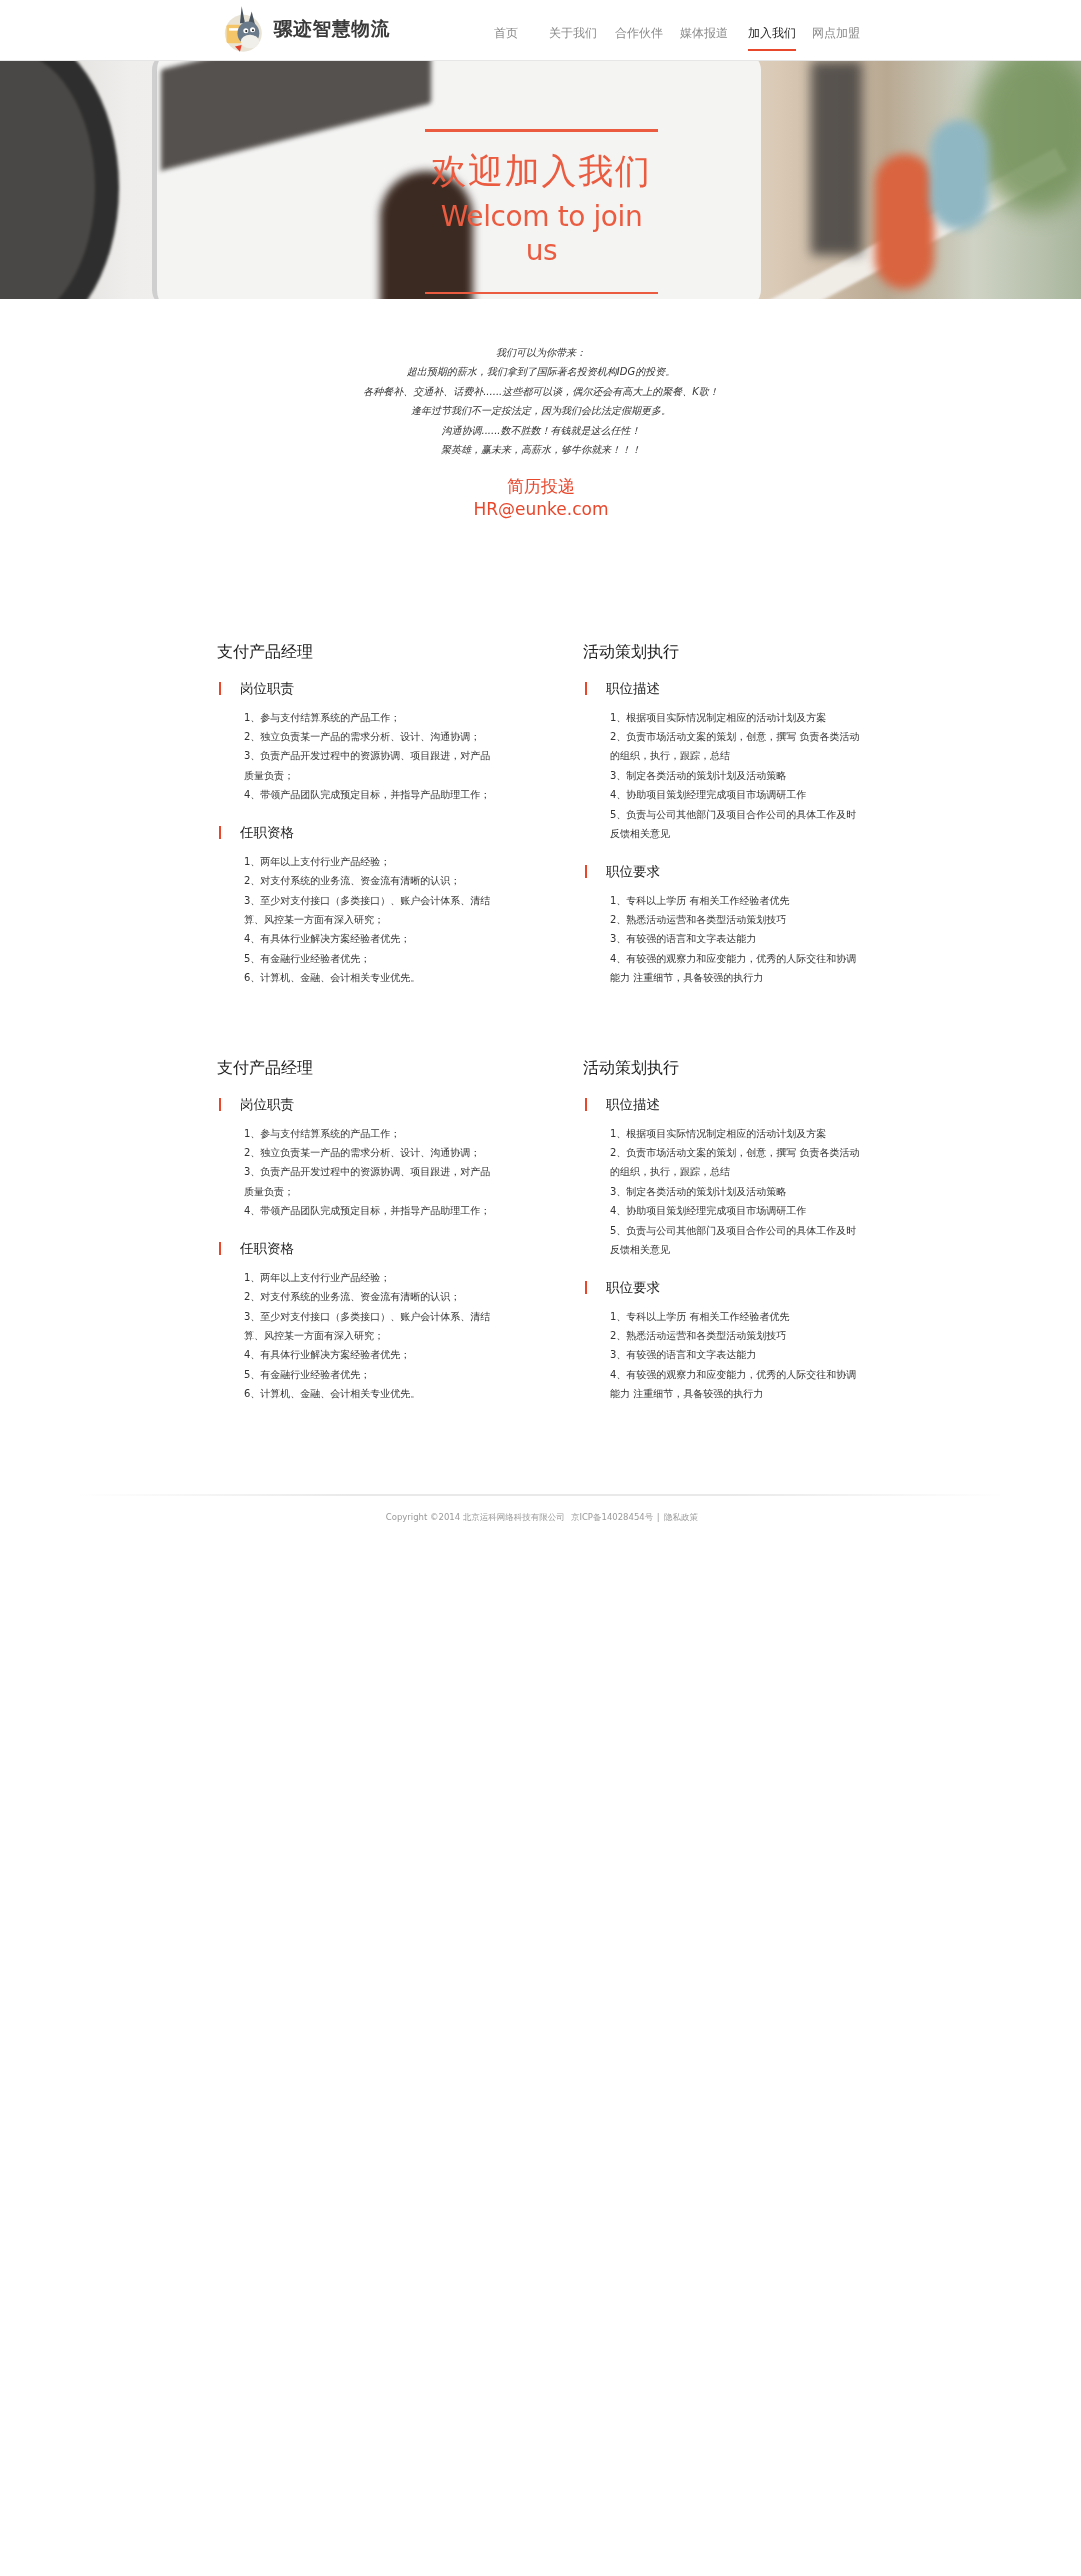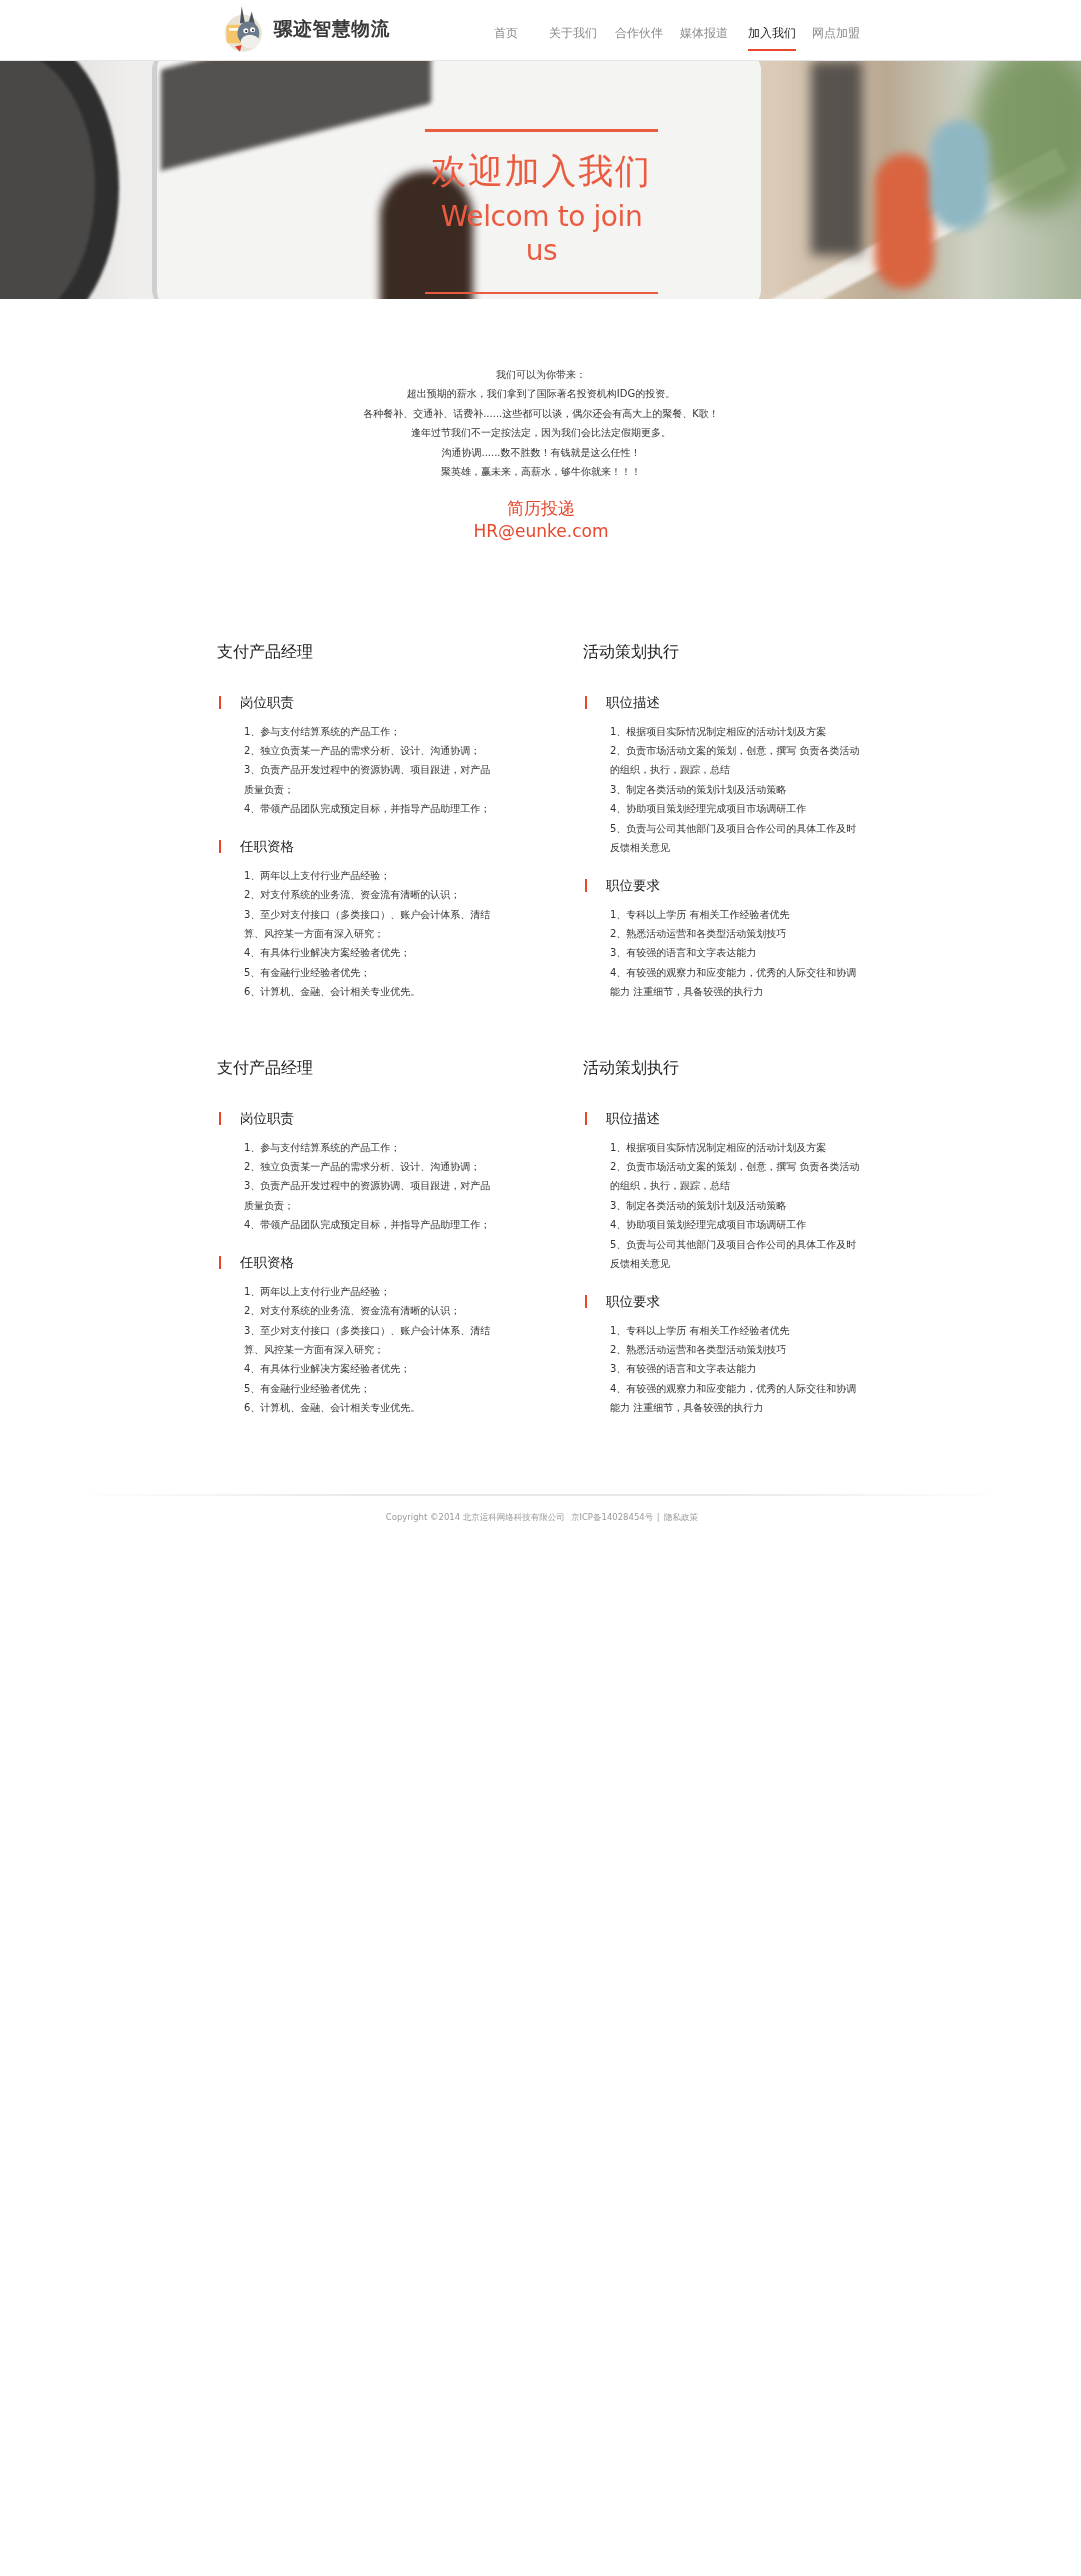--- a/index.html
+++ b/index.html
@@ -103,7 +103,7 @@
     position: absolute; left: 0; top: 335px; width: 1082px; text-align: center;
   }
   .intro-title { font-size: 18.6px; line-height: 25px; color: #222222; }
-  .intro-lines { margin-top: 30px; }
+  .intro-lines { margin-top: 8px; font-style: italic; }
   .intro-line { font-size: 10px; line-height: 19.4px; color: #333333; }
   .resume { margin-top: 15px; }
   .resume-label { font-size: 17px; line-height: 24px; color: #e8472c; }

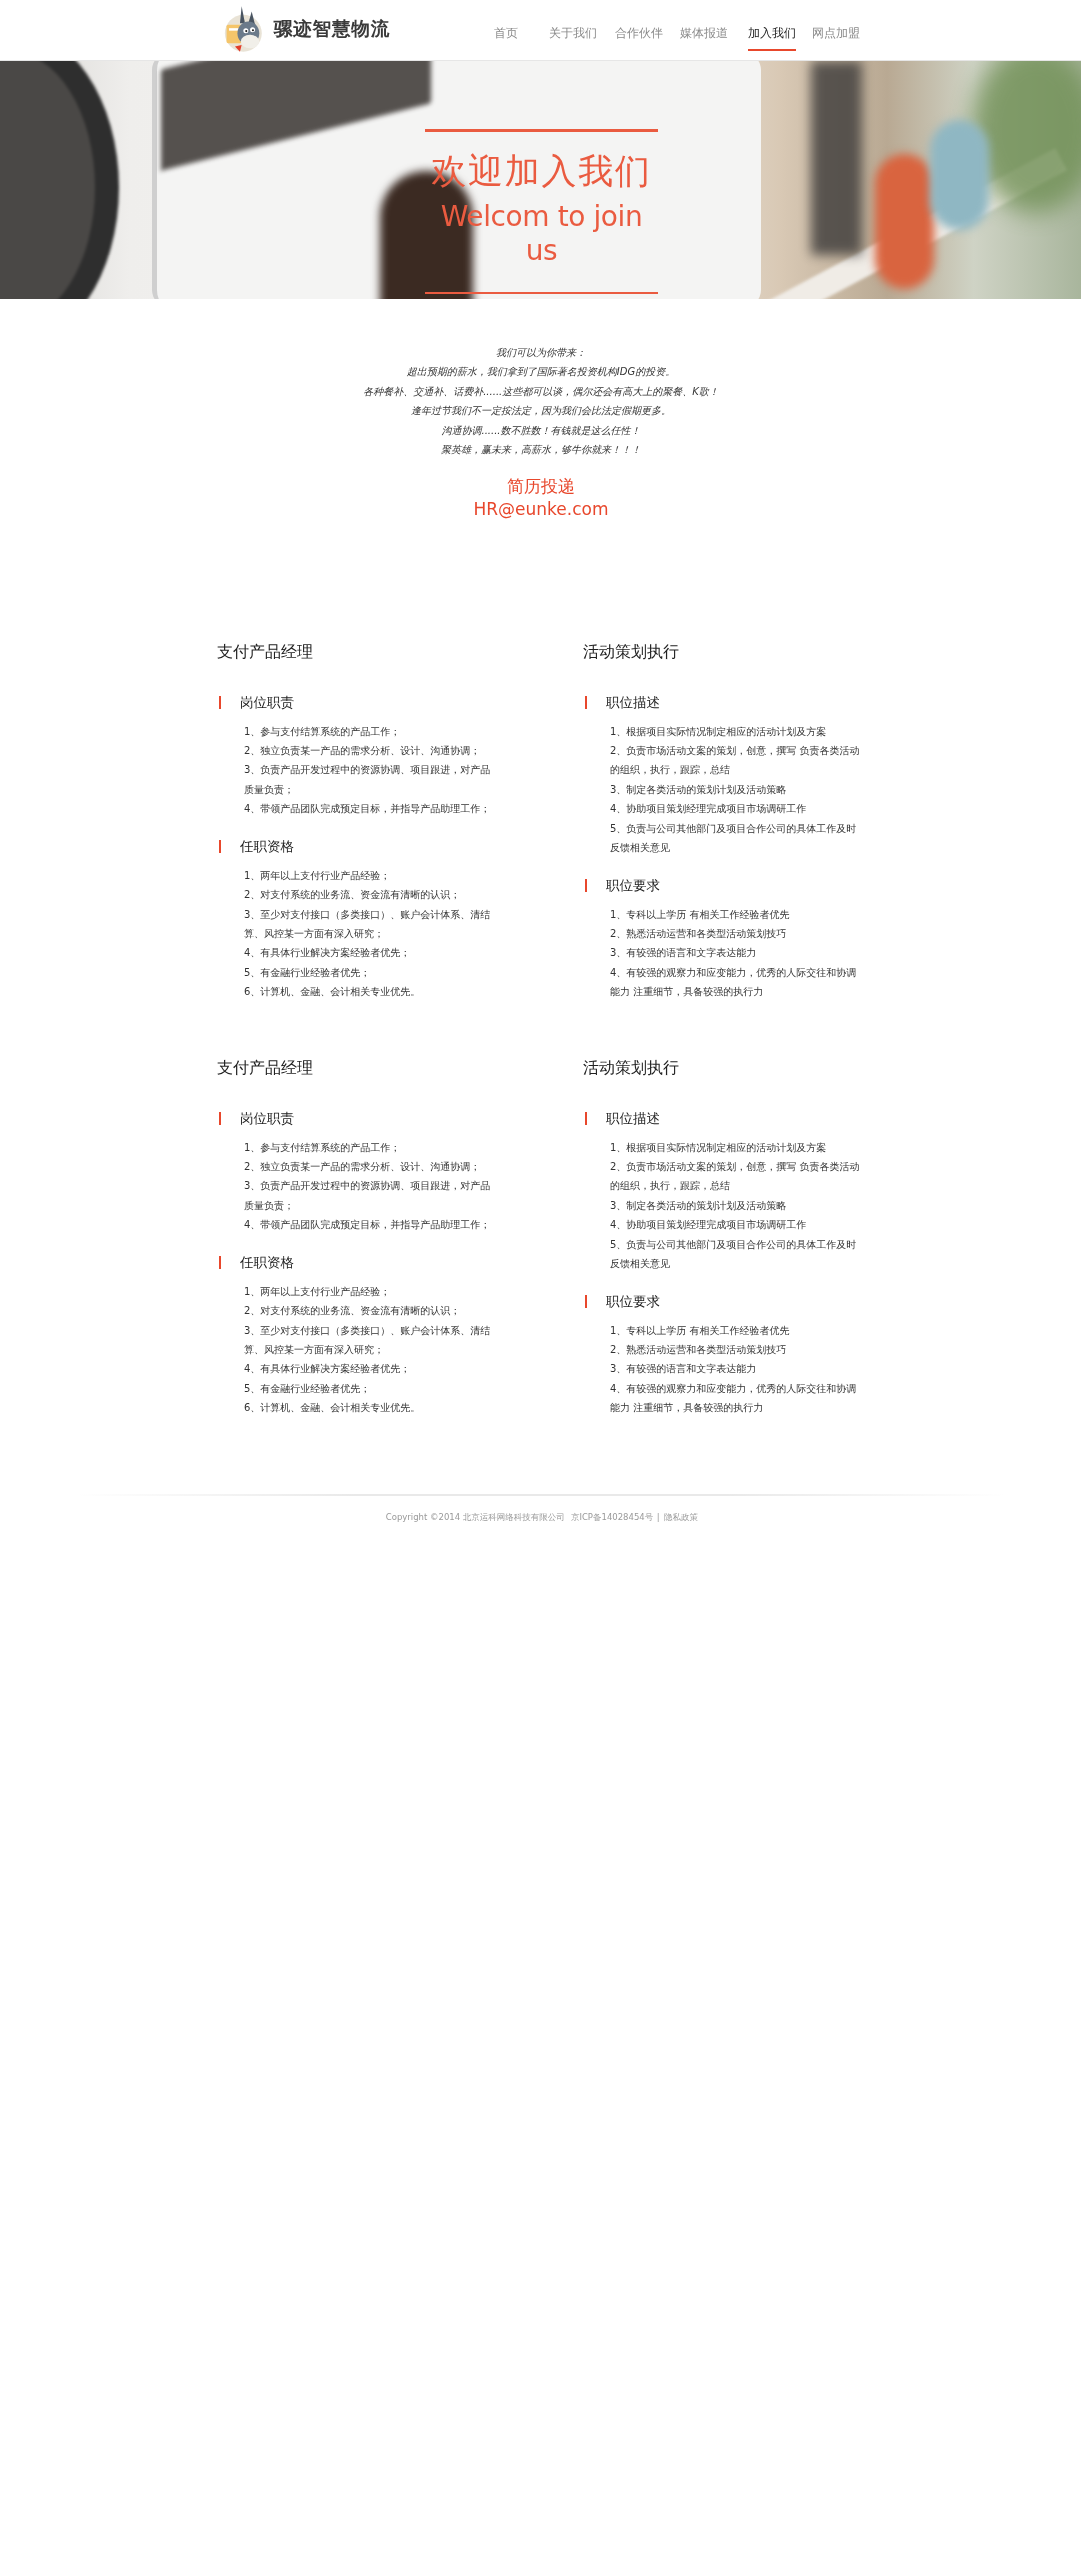--- a/index.html
+++ b/index.html
@@ -115,7 +115,7 @@
   .job-col.left { left: 217px; }
   .job-col.right { left: 583px; }
   .job-title { font-size: 16px; line-height: 20px; color: #222222; }
-  .sec { margin-top: 31px; }
+  .sec { margin-top: 17px; }
   .sec-head { position: relative; height: 18.6px; }
   .sec-bar {
     position: absolute; left: 1.7px; top: 2.5px; width: 2.5px; height: 13.5px; background: #e8472c;

